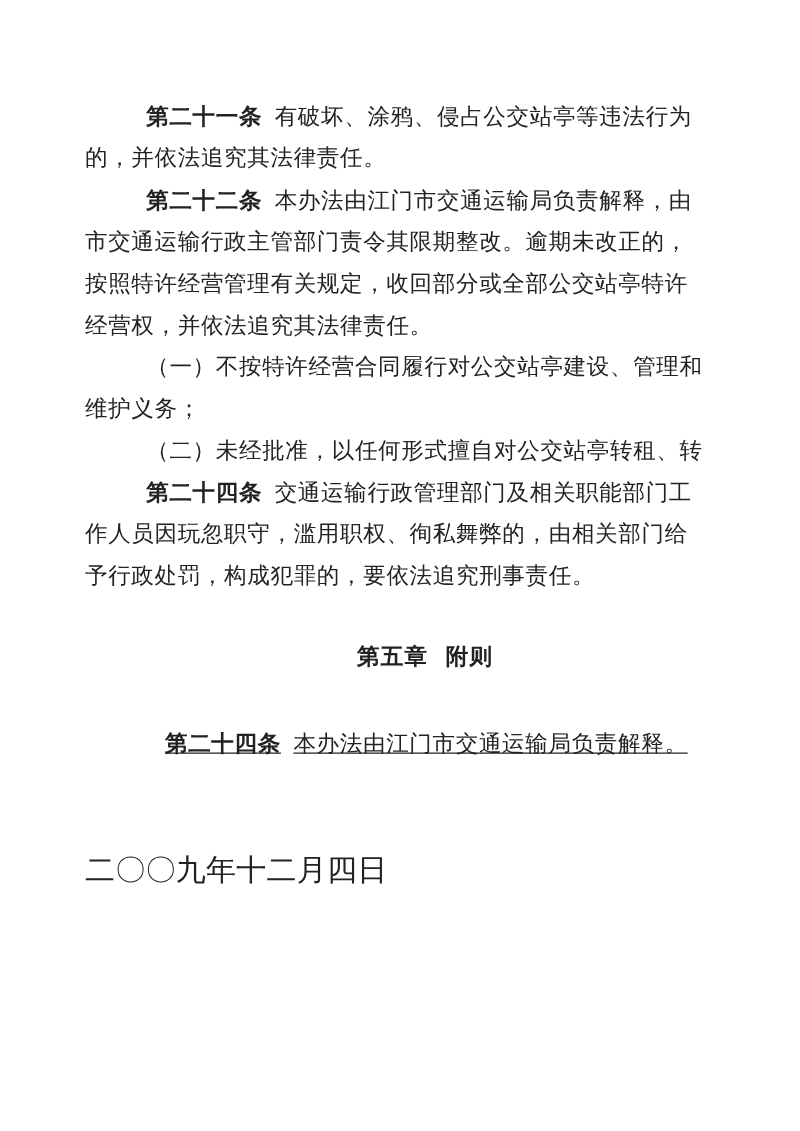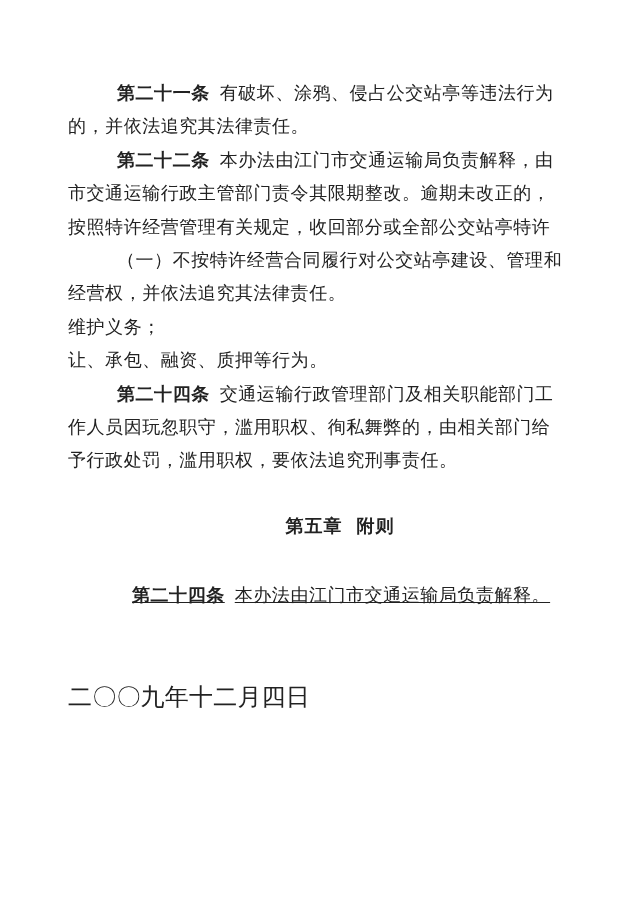--- a/index.html
+++ b/index.html
@@ -69,9 +69,9 @@
     <p class="line ind"><span class="art-num">第二十二条</span><span>本办法由江门市交通运输局负责解释，由</span></p>
     <p class="line"><span>市交通运输行政主管部门责令其限期整改。逾期未改正的，</span></p>
     <p class="line"><span>按照特许经营管理有关规定，收回部分或全部公交站亭特许</span></p>
+    <p class="line"><span>经营权，并依法追究其法律责任。</span></p>
+
     <p class="line ind"><span>（一）不按特许经营合同履行对公交站亭建设、管理和</span></p>
-
-    <p class="line"><span>经营权，并依法追究其法律责任。</span></p>
     <p class="line"><span>维护义务；</span></p>
 
     <p class="line"><span>让、承包、融资、质押等行为。</span></p>

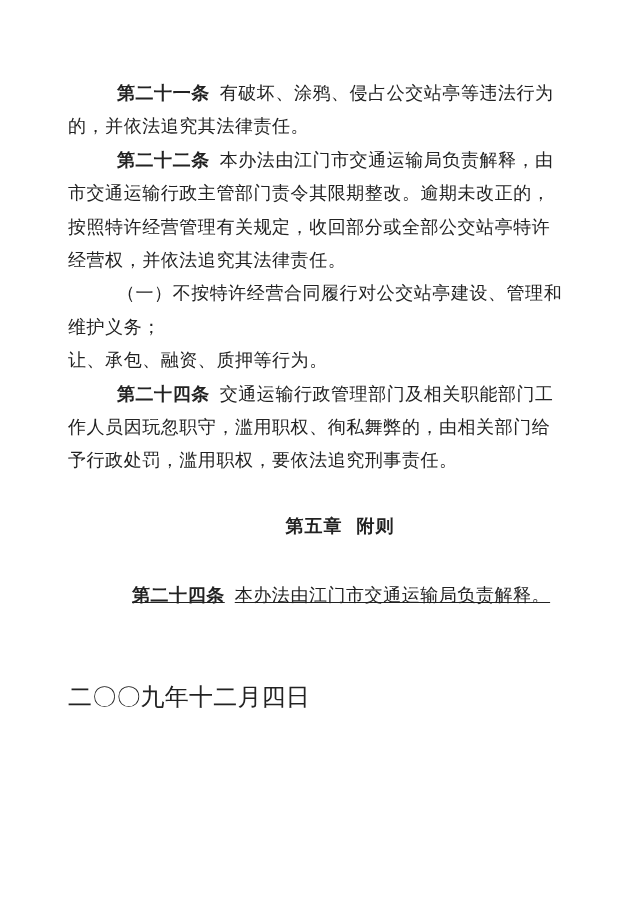--- a/index.html
+++ b/index.html
@@ -74,6 +74,7 @@
     <p class="line ind"><span>（一）不按特许经营合同履行对公交站亭建设、管理和</span></p>
     <p class="line"><span>维护义务；</span></p>
 
+    <p class="line ind"><span>（二）未经批准，以任何形式擅自对公交站亭转租、转</span></p>
     <p class="line"><span>让、承包、融资、质押等行为。</span></p>
 
     <p class="line ind"><span class="art-num">第二十四条</span><span>交通运输行政管理部门及相关职能部门工</span></p>

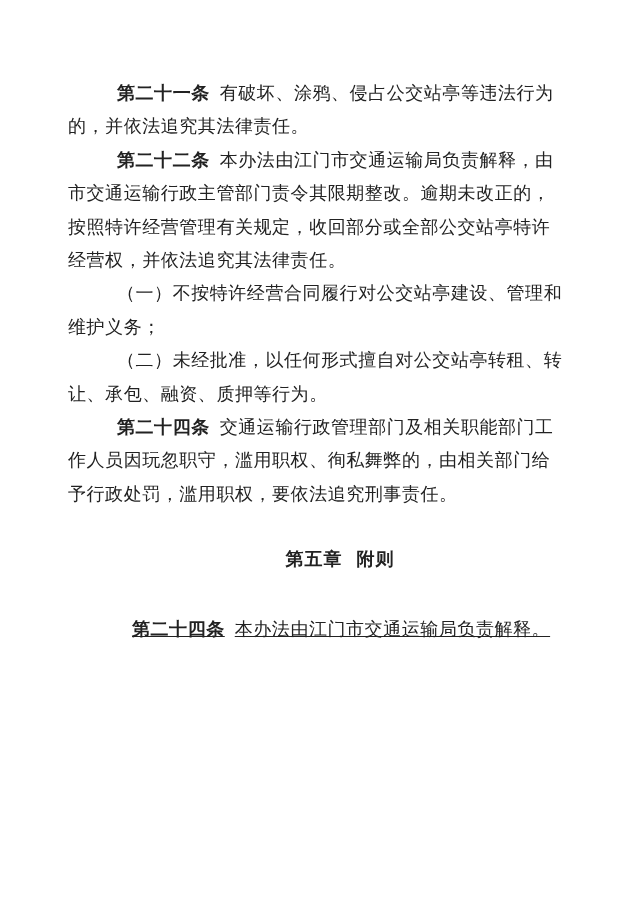--- a/index.html
+++ b/index.html
@@ -75,7 +75,6 @@
     <p class="line"><span>维护义务；</span></p>
 
     <p class="line ind"><span>（二）未经批准，以任何形式擅自对公交站亭转租、转</span></p>
-    <p class="line"><span>让、承包、融资、质押等行为。</span></p>
 
     <p class="line ind"><span class="art-num">第二十四条</span><span>交通运输行政管理部门及相关职能部门工</span></p>
     <p class="line"><span>作人员因玩忽职守，滥用职权、徇私舞弊的，由相关部门给</span></p>

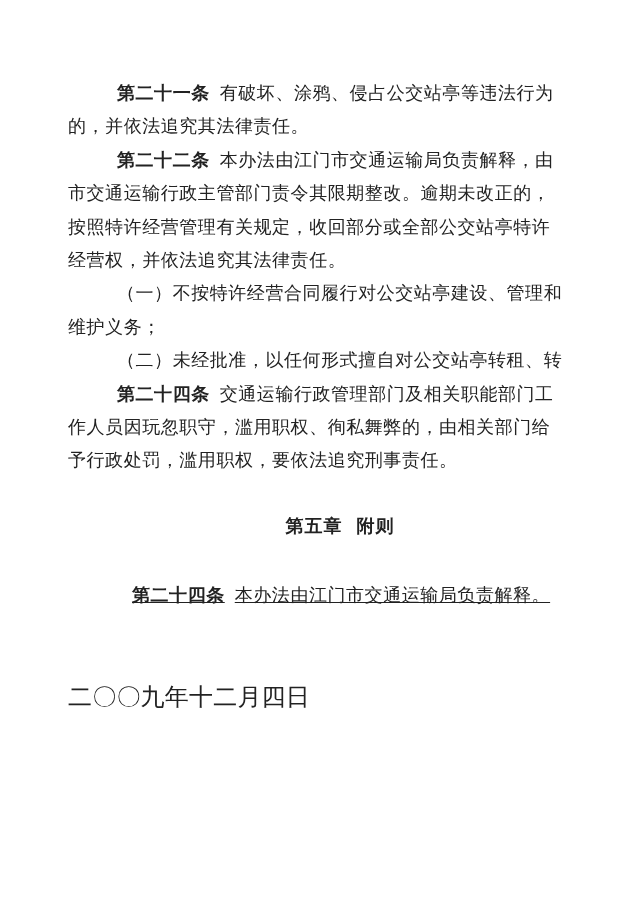--- a/index.html
+++ b/index.html
@@ -78,7 +78,7 @@
 
     <p class="line ind"><span class="art-num">第二十四条</span><span>交通运输行政管理部门及相关职能部门工</span></p>
     <p class="line"><span>作人员因玩忽职守，滥用职权、徇私舞弊的，由相关部门给</span></p>
-    <p class="line"><span>予行政处罚，滥用职权，要依法追究刑事责任。</span></p>
+    <p class="line"><span>予行政处罚，构成犯罪的，要依法追究刑事责任。</span></p>
 
     <p class="chapter"><span>第五章</span><span class="chapter-title">附则</span></p>
 

